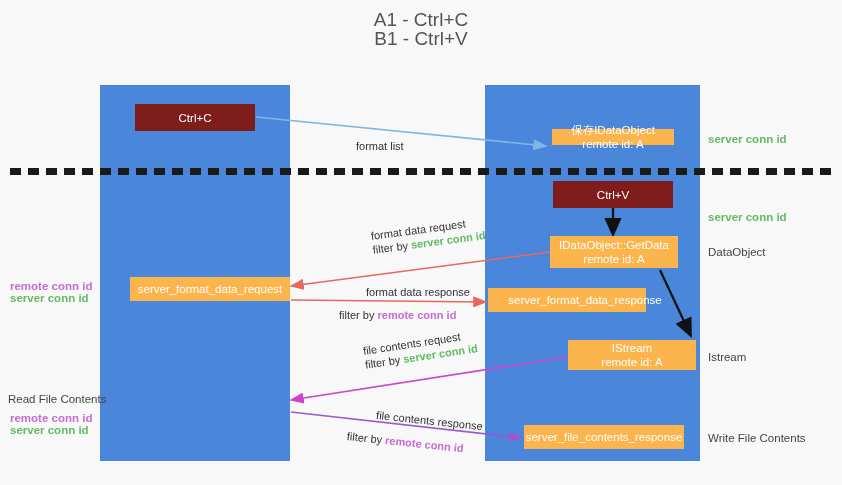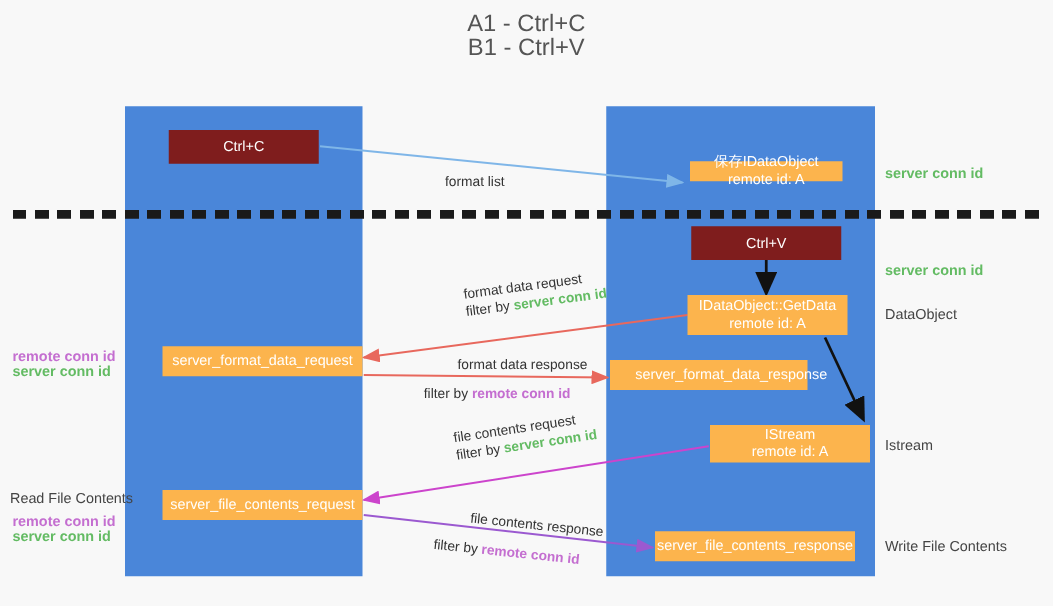--- a/index.html
+++ b/index.html
@@ -174,9 +174,6 @@
     <span>server_format_data_request</span>
   </div>
 
-  <div class="node orange" style="left:130px; top:392px; width:160px; height:24px;">
-    <span>server_file_contents_request</span>
-  </div>
 
   <div class="node orange" style="left:552px; top:129px; width:122px; height:16px;">
     <span>保存IDataObject</span>

